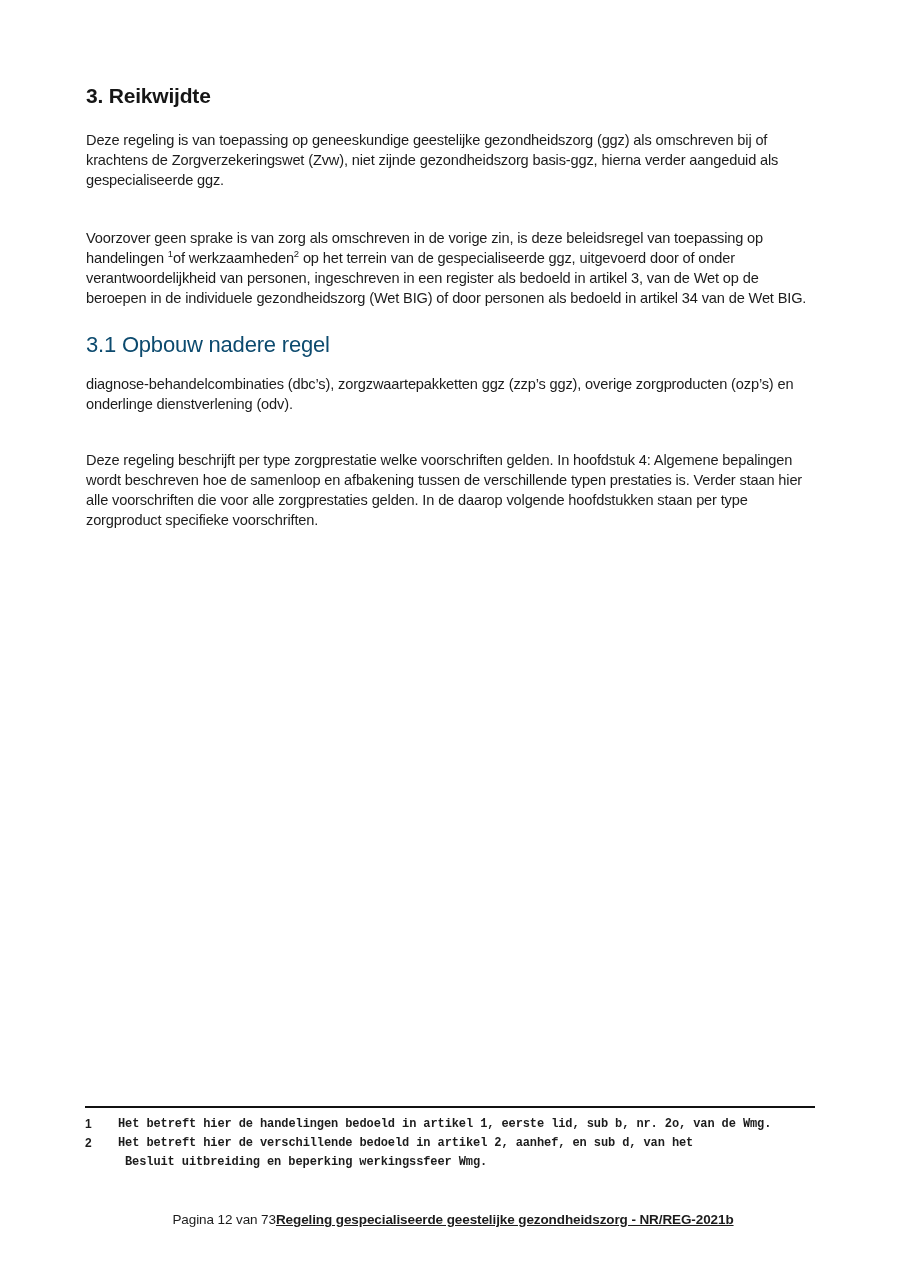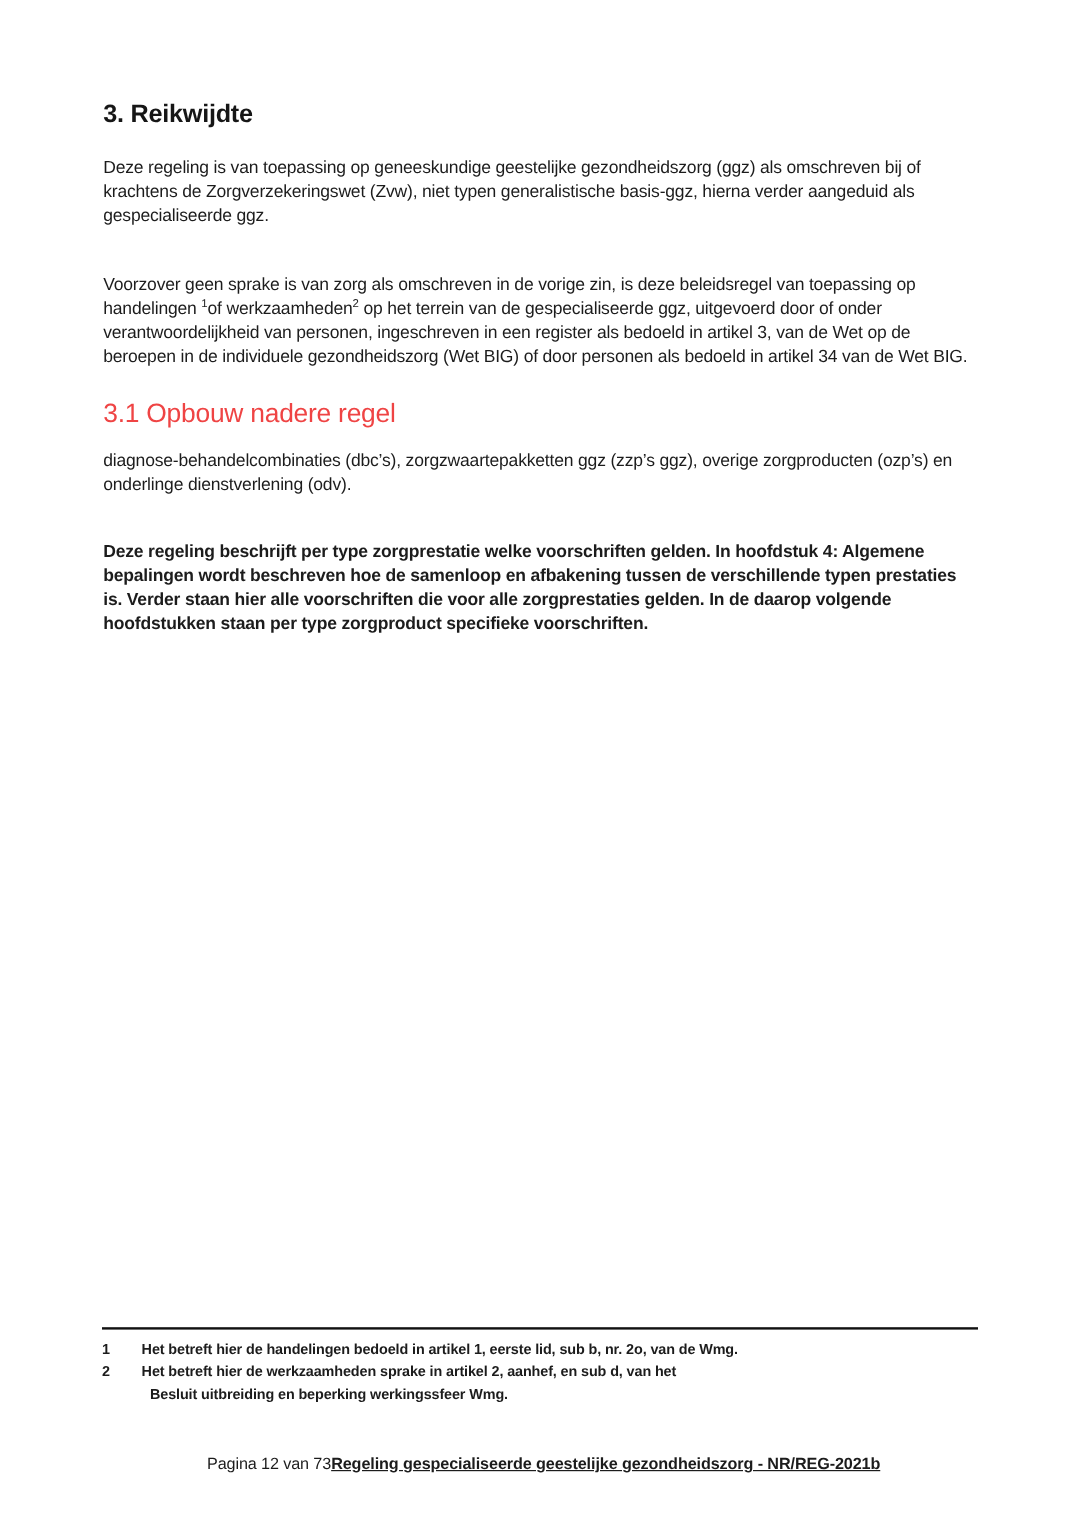--- a/index.html
+++ b/index.html
@@ -97,7 +97,7 @@
 
     <h1 class="section-heading">3. Reikwijdte</h1>
 
-    <p class="body-par par-1">Deze regeling is van toepassing op geneeskundige geestelijke gezondheidszorg (ggz) als omschreven bij of krachtens de Zorgverzekeringswet (Zvw), niet typen generalistische basis-ggz, hierna verder aangeduid als gespecialiseerde ggz.</p>
+    <p class="body-par par-1">Deze regeling is van toepassing op geneeskundige geestelijke gezondheidszorg (ggz) als omschreven bij of krachtens de Zorgverzekeringswet (Zvw), niet zijnde gezondheidszorg basis-ggz, hierna verder aangeduid als gespecialiseerde ggz.</p>
 
     <p class="body-par par-2"><span>Voorzover geen sprake is van zorg als omschreven in de vorige zin,  is deze beleidsregel van toepassing op handelingen </span><sup class="fn-ref">1</sup><span>of werkzaamheden</span><sup class="fn-ref">2</sup><span> op het terrein van de gespecialiseerde ggz, uitgevoerd door of onder verantwoordelijkheid van personen, ingeschreven in een register als bedoeld in artikel 3, van de Wet op de beroepen in de individuele gezondheidszorg (Wet BIG) of door personen als bedoeld in artikel 34 van de Wet BIG.</span></p>
 

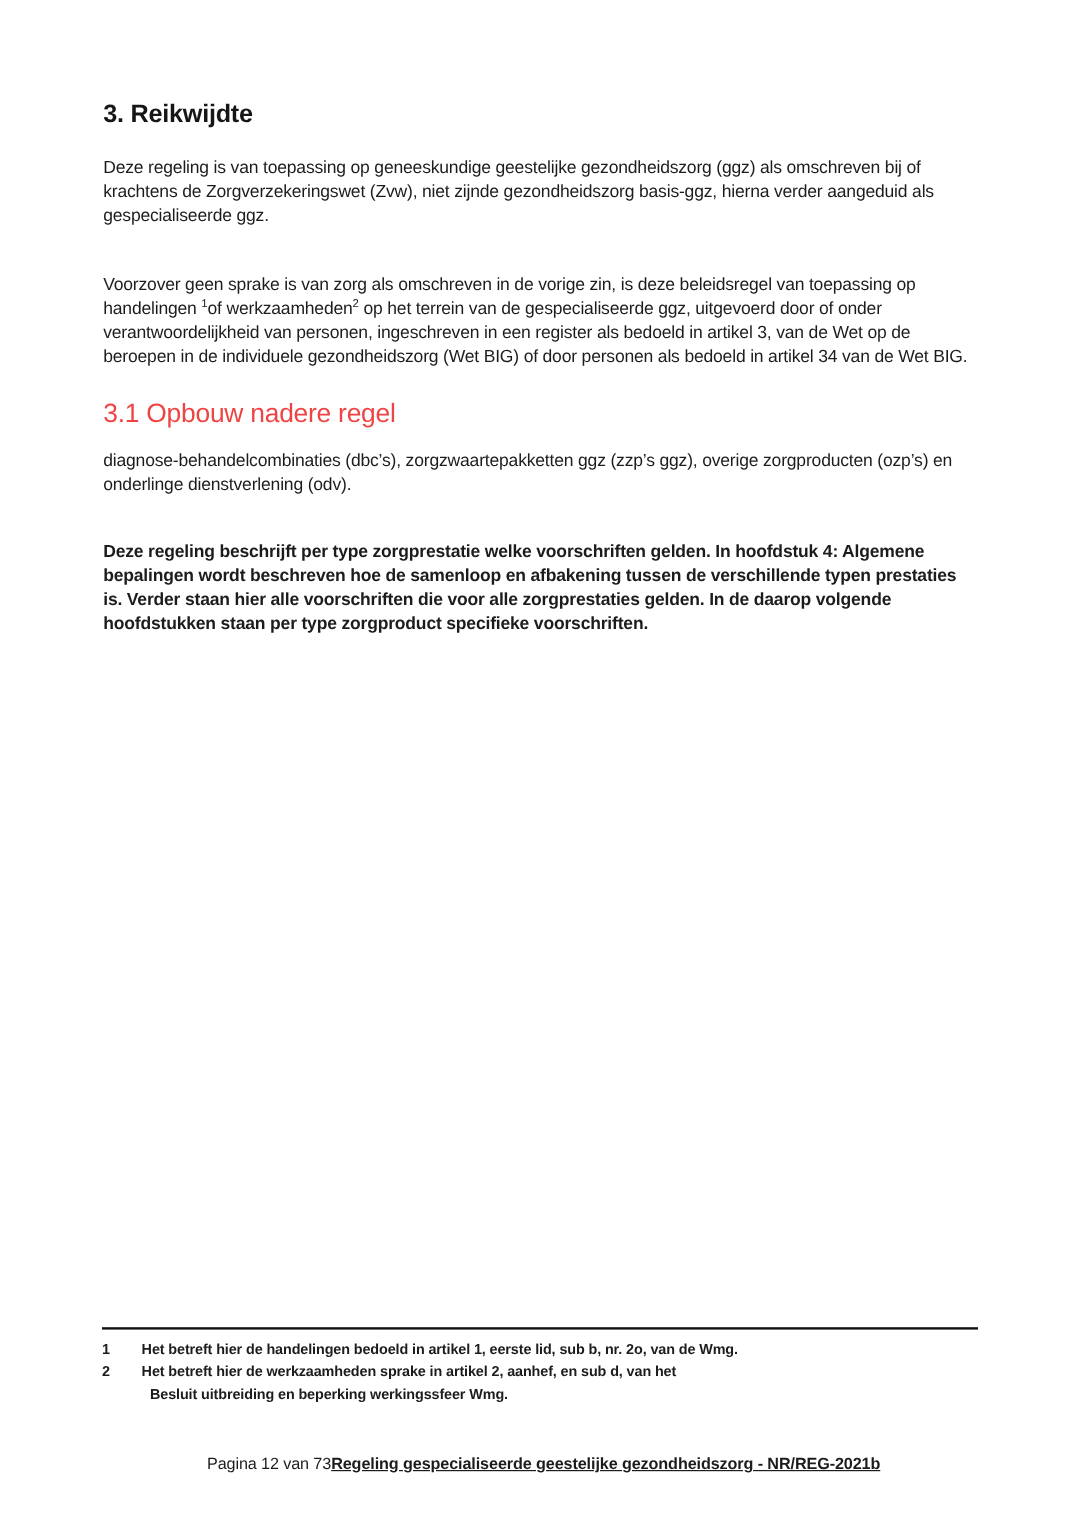--- a/index.html
+++ b/index.html
@@ -32,7 +32,7 @@
     font-weight: 400;
     letter-spacing: -0.2px;
     margin: 24px 0 16px 0;
-    color: #ef4444;
+    color: #0c4a6e;
   }
   .body-par {
     font-size: 14.6px;

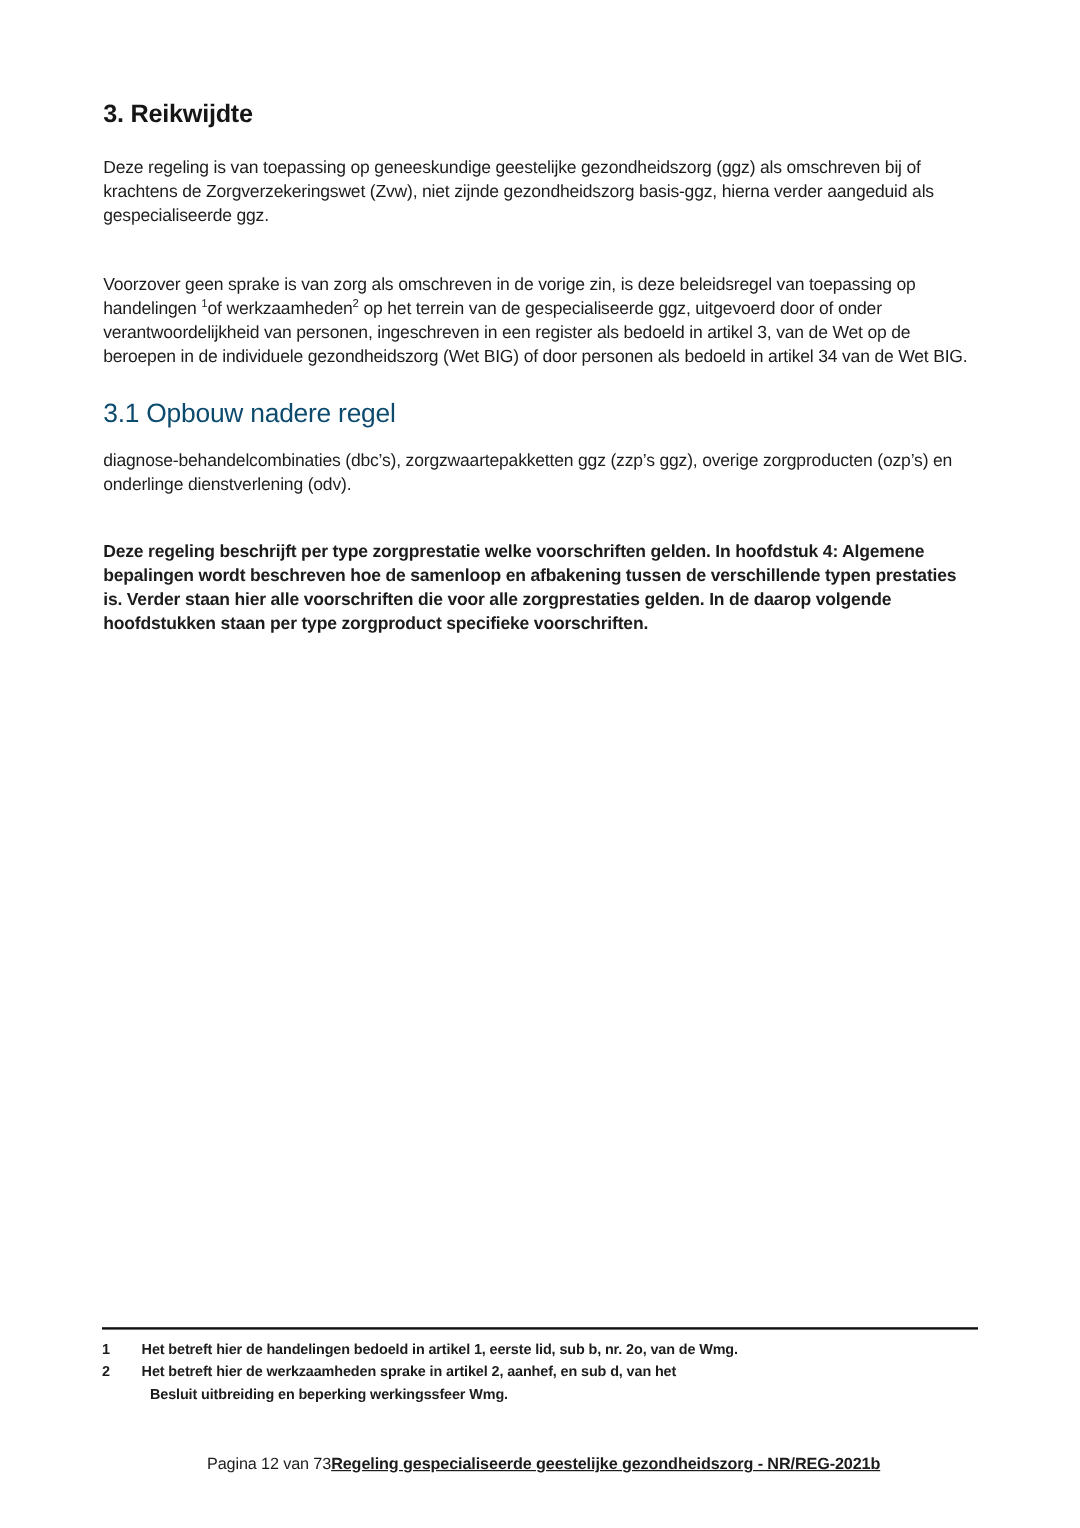--- a/index.html
+++ b/index.html
@@ -45,7 +45,7 @@
   .par-2 { margin-bottom: 16px; }
   .par-3 { margin-bottom: 11px; }
   .par-4 { margin-bottom: 36px; }
-  .par-5 { margin-bottom: 0; font-weight: bold; }
+  .par-5 { margin-bottom: 0; }
   sup.fn-ref {
     font-size: 9.5px;
     line-height: 0;

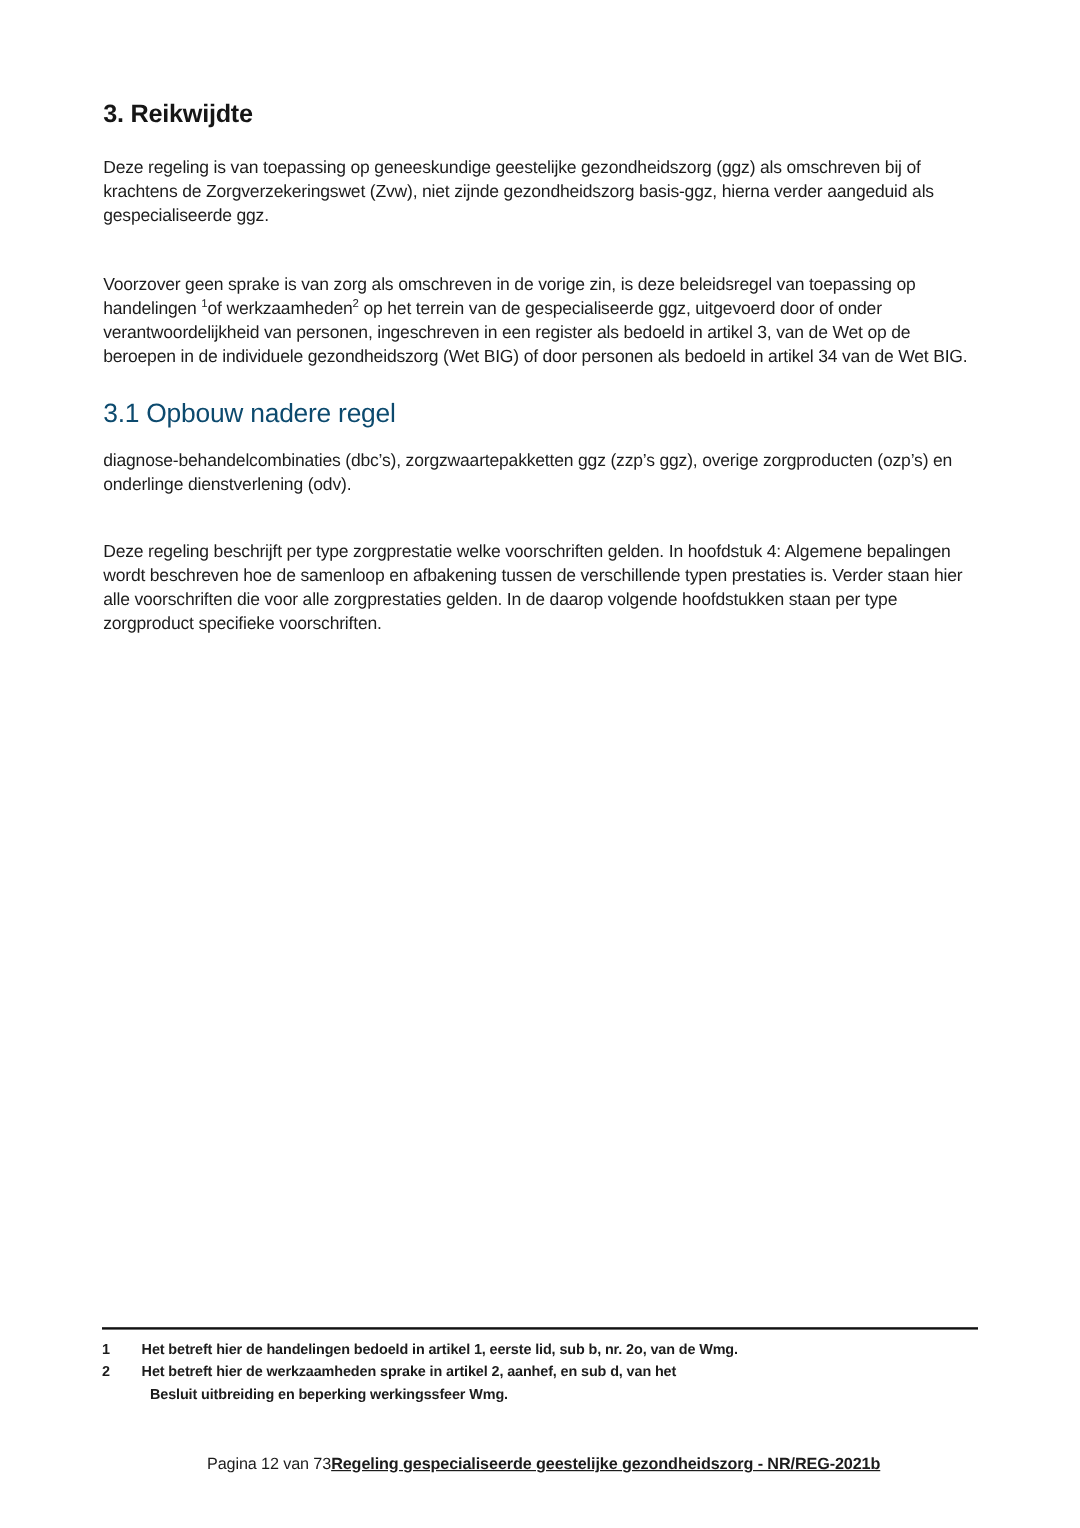--- a/index.html
+++ b/index.html
@@ -71,7 +71,7 @@
     color: #1c1c1c;
   }
   .fn-num { width: 33px; flex-shrink: 0; }
-  .fn-text { flex: 1; }
+  .fn-text { flex: 1; font-family: Liberation Mono, monospace; }
   .fn-line2 { padding-left: 7px; display: inline-block; text-align: center; }
   .footer {
     position: absolute;

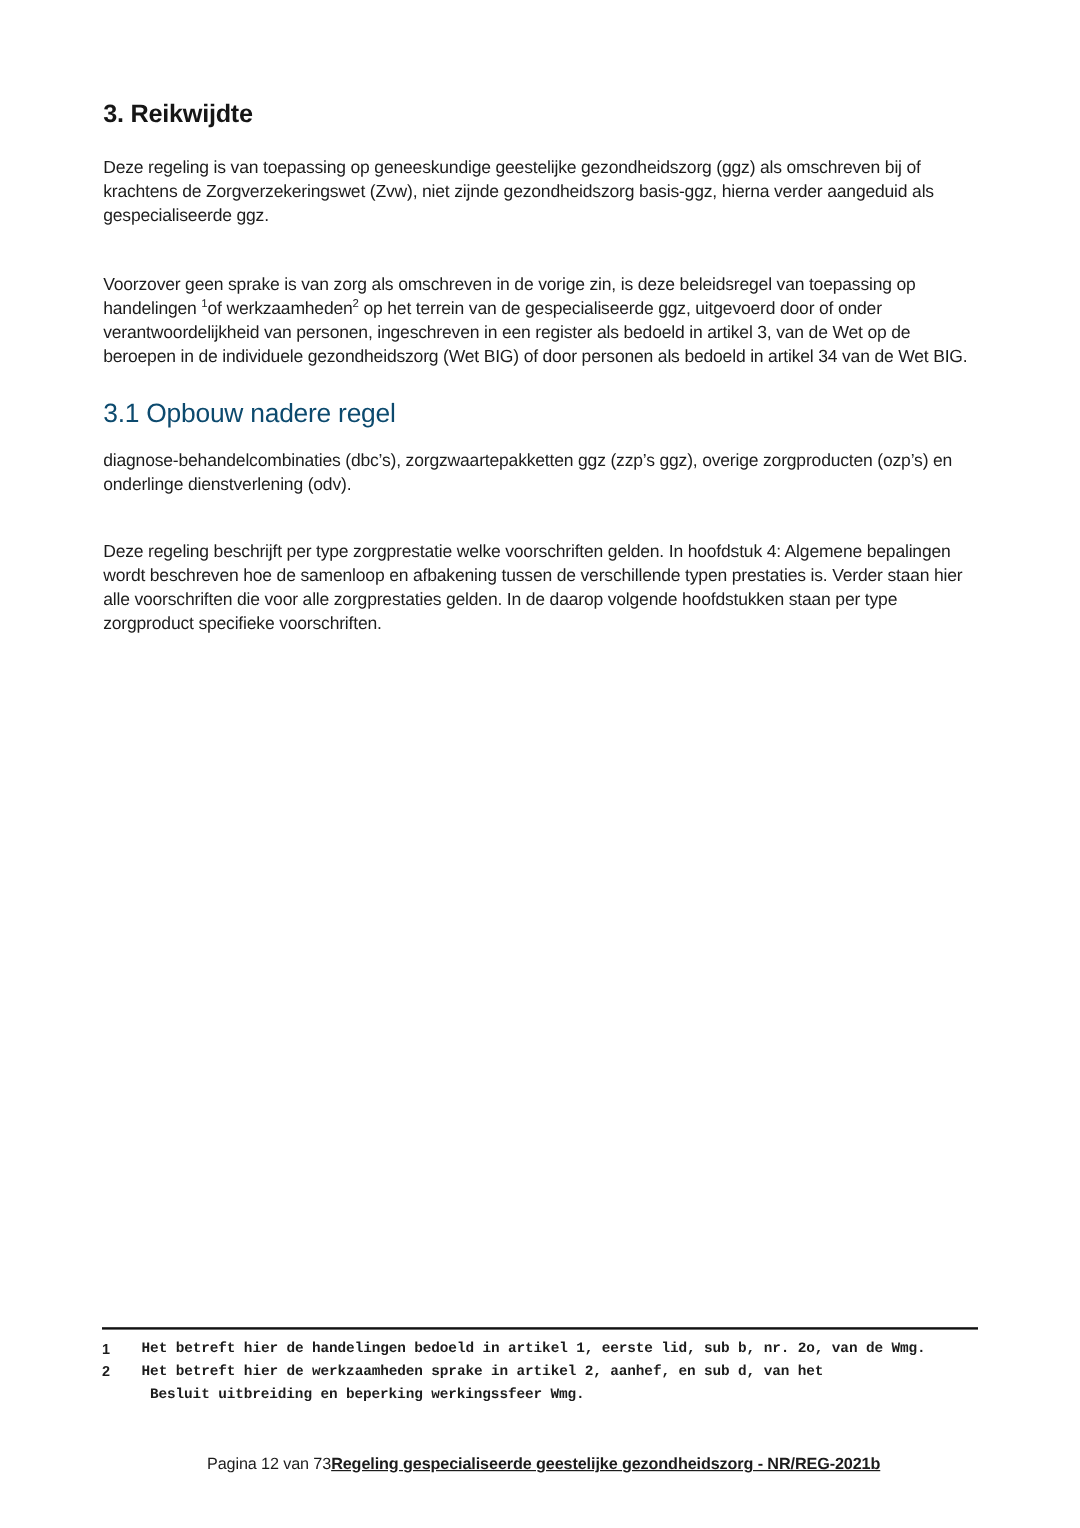--- a/index.html
+++ b/index.html
@@ -120,7 +120,7 @@
 
     <div class="fn-row">
       <span class="fn-num">2</span>
-      <span class="fn-text"><span>Het betreft hier de werkzaamheden sprake in artikel 2, aanhef, en sub d, van het</span><br><span class="fn-line2">Besluit uitbreiding en beperking werkingssfeer Wmg.</span></span>
+      <span class="fn-text"><span>Het betreft hier de verschillende bedoeld in artikel 2, aanhef, en sub d, van het</span><br><span class="fn-line2">Besluit uitbreiding en beperking werkingssfeer Wmg.</span></span>
     </div>
   </div>
 

